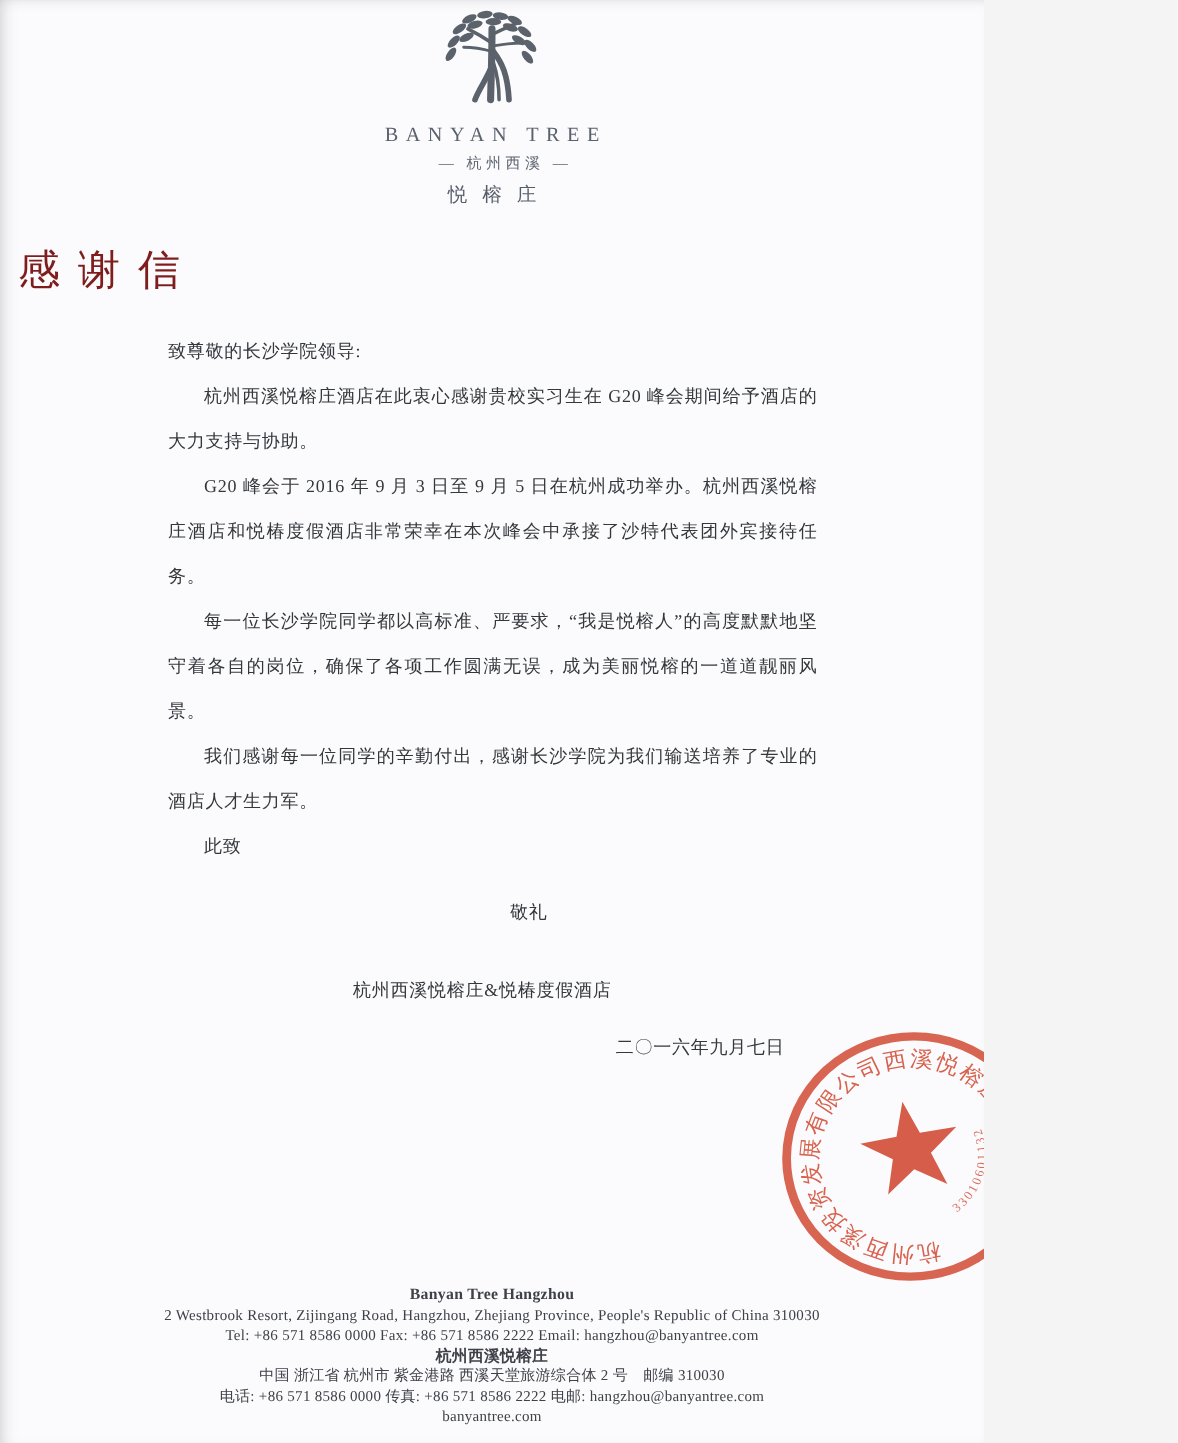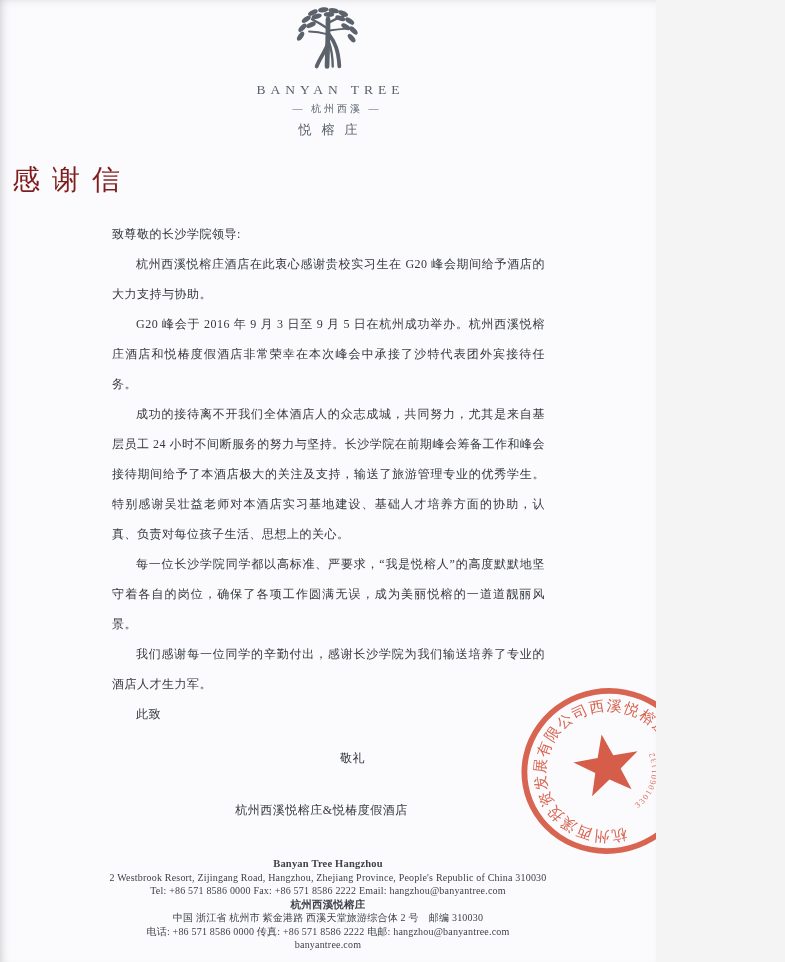--- a/index.html
+++ b/index.html
@@ -91,7 +91,6 @@
     <p class="salutation">致尊敬的长沙学院领导:</p>
     <p class="para">杭州西溪悦榕庄酒店在此衷心感谢贵校实习生在 G20 峰会期间给予酒店的大力支持与协助。</p>
     <p class="para">G20 峰会于 2016 年 9 月 3 日至 9 月 5 日在杭州成功举办。杭州西溪悦榕庄酒店和悦椿度假酒店非常荣幸在本次峰会中承接了沙特代表团外宾接待任务。</p>
-    <p class="para">成功的接待离不开我们全体酒店人的众志成城，共同努力，尤其是来自基层员工 24 小时不间断服务的努力与坚持。长沙学院在前期峰会筹备工作和峰会接待期间给予了本酒店极大的关注及支持，输送了旅游管理专业的优秀学生。特别感谢吴壮益老师对本酒店实习基地建设、基础人才培养方面的协助，认真、负责对每位孩子生活、思想上的关心。</p>
     <p class="para">每一位长沙学院同学都以高标准、严要求，“我是悦榕人”的高度默默地坚守着各自的岗位，确保了各项工作圆满无误，成为美丽悦榕的一道道靓丽风景。</p>
     <p class="para">我们感谢每一位同学的辛勤付出，感谢长沙学院为我们输送培养了专业的酒店人才生力军。</p>
     <p class="closing-1">此致</p>

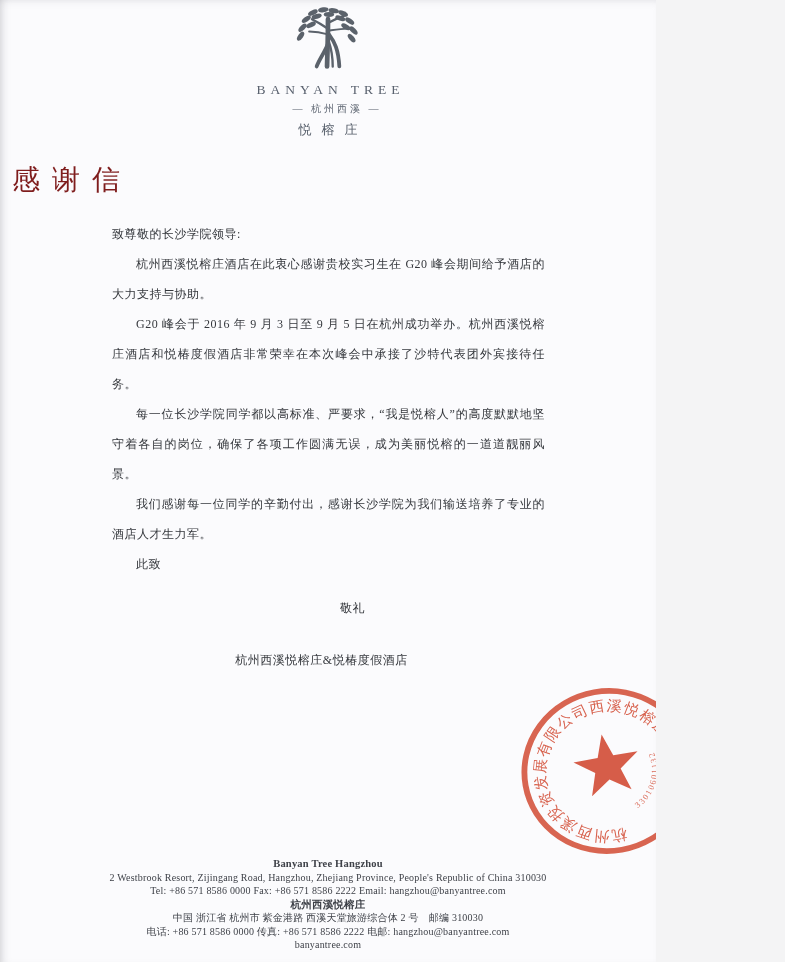--- a/index.html
+++ b/index.html
@@ -96,6 +96,7 @@
     <p class="closing-1">此致</p>
     <p class="closing-2">敬礼</p>
     <p class="signature">杭州西溪悦榕庄&amp;悦椿度假酒店</p>
+    <p class="date">二〇一六年九月七日</p>
   </main>
 
   <div class="seal">

